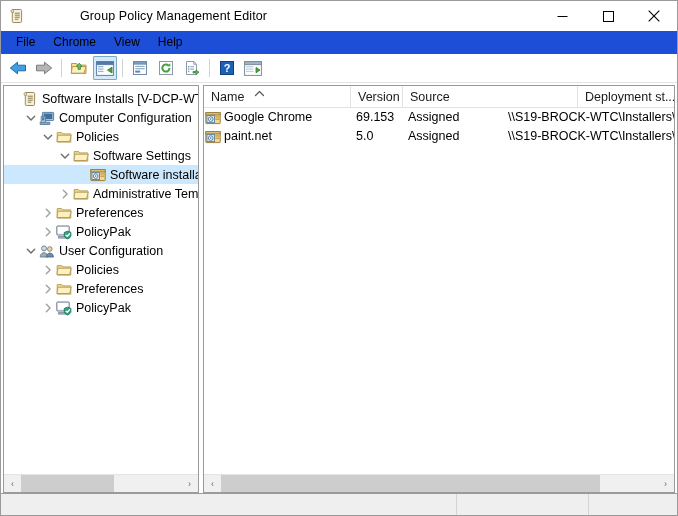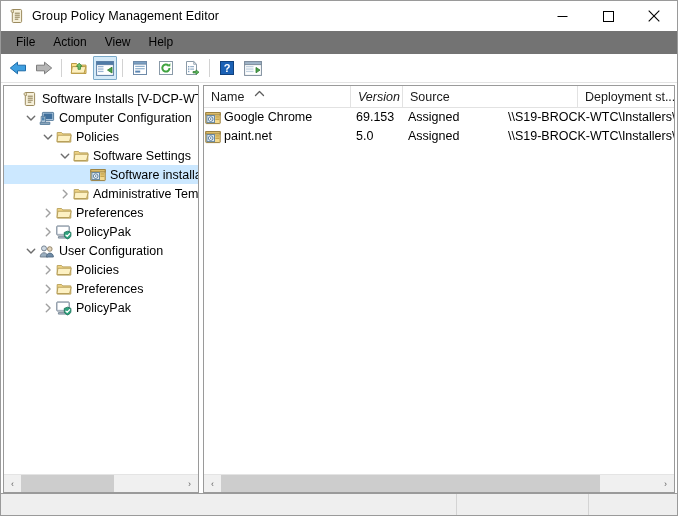--- a/index.html
+++ b/index.html
@@ -36,6 +36,7 @@
     display: flex;
     align-items: center;
     position: relative;
+    gap: 48px;
   }
   .title-icon {
     width: 16px; height: 16px;

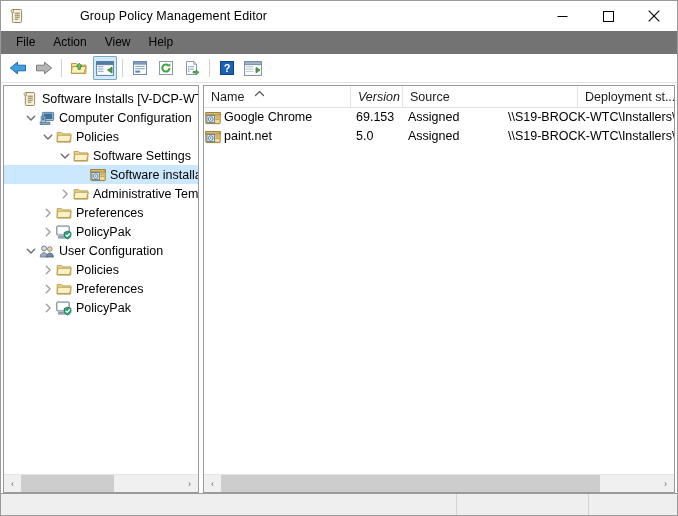--- a/index.html
+++ b/index.html
@@ -73,7 +73,7 @@
   .menubar {
     height: 23px;
     flex: 0 0 23px;
-    background: #737373;
+    background: #1d4ed8;
     display: flex;
     align-items: center;
     padding-left: 6px;

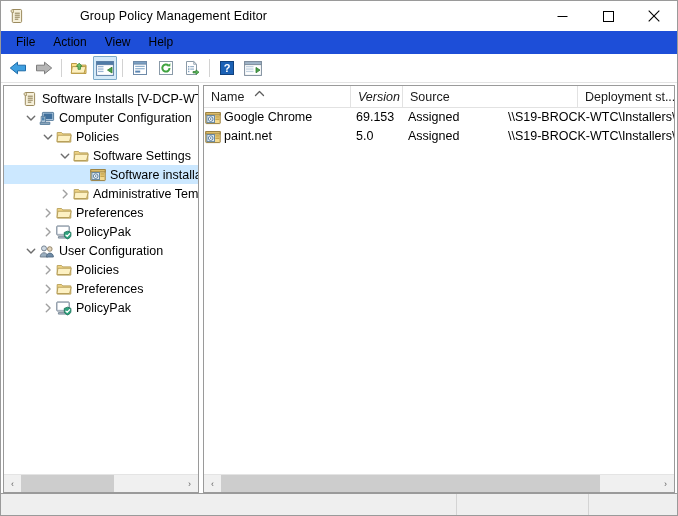--- a/index.html
+++ b/index.html
@@ -337,7 +337,7 @@
 
   <div class="menubar">
     <div class="menu-item">File</div>
-    <div class="menu-item">Action</div>
+    <div class="menu-item">Chrome</div>
     <div class="menu-item">View</div>
     <div class="menu-item">Help</div>
   </div>

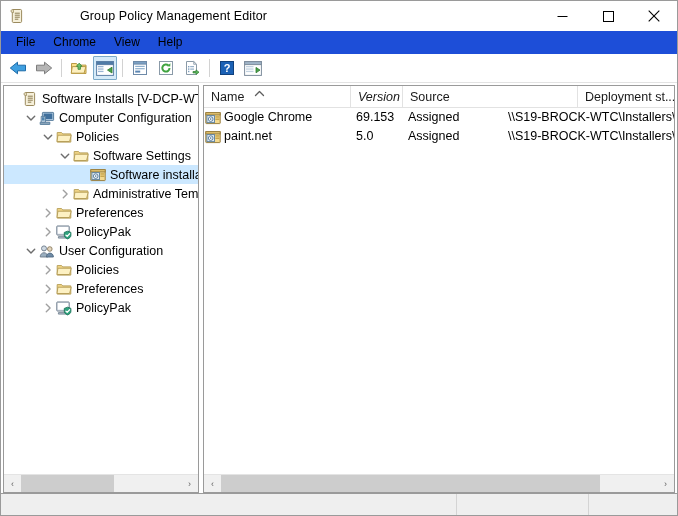--- a/index.html
+++ b/index.html
@@ -648,7 +648,7 @@
               </svg></span>
             <span>Name</span>
           </div>
-          <div class="lv-col" style="flex: 0 0 52px; font-style: italic;">
+          <div class="lv-col" style="flex: 0 0 52px;">
             <span>Version</span>
           </div>
           <div class="lv-col" style="flex: 0 0 175px;">

